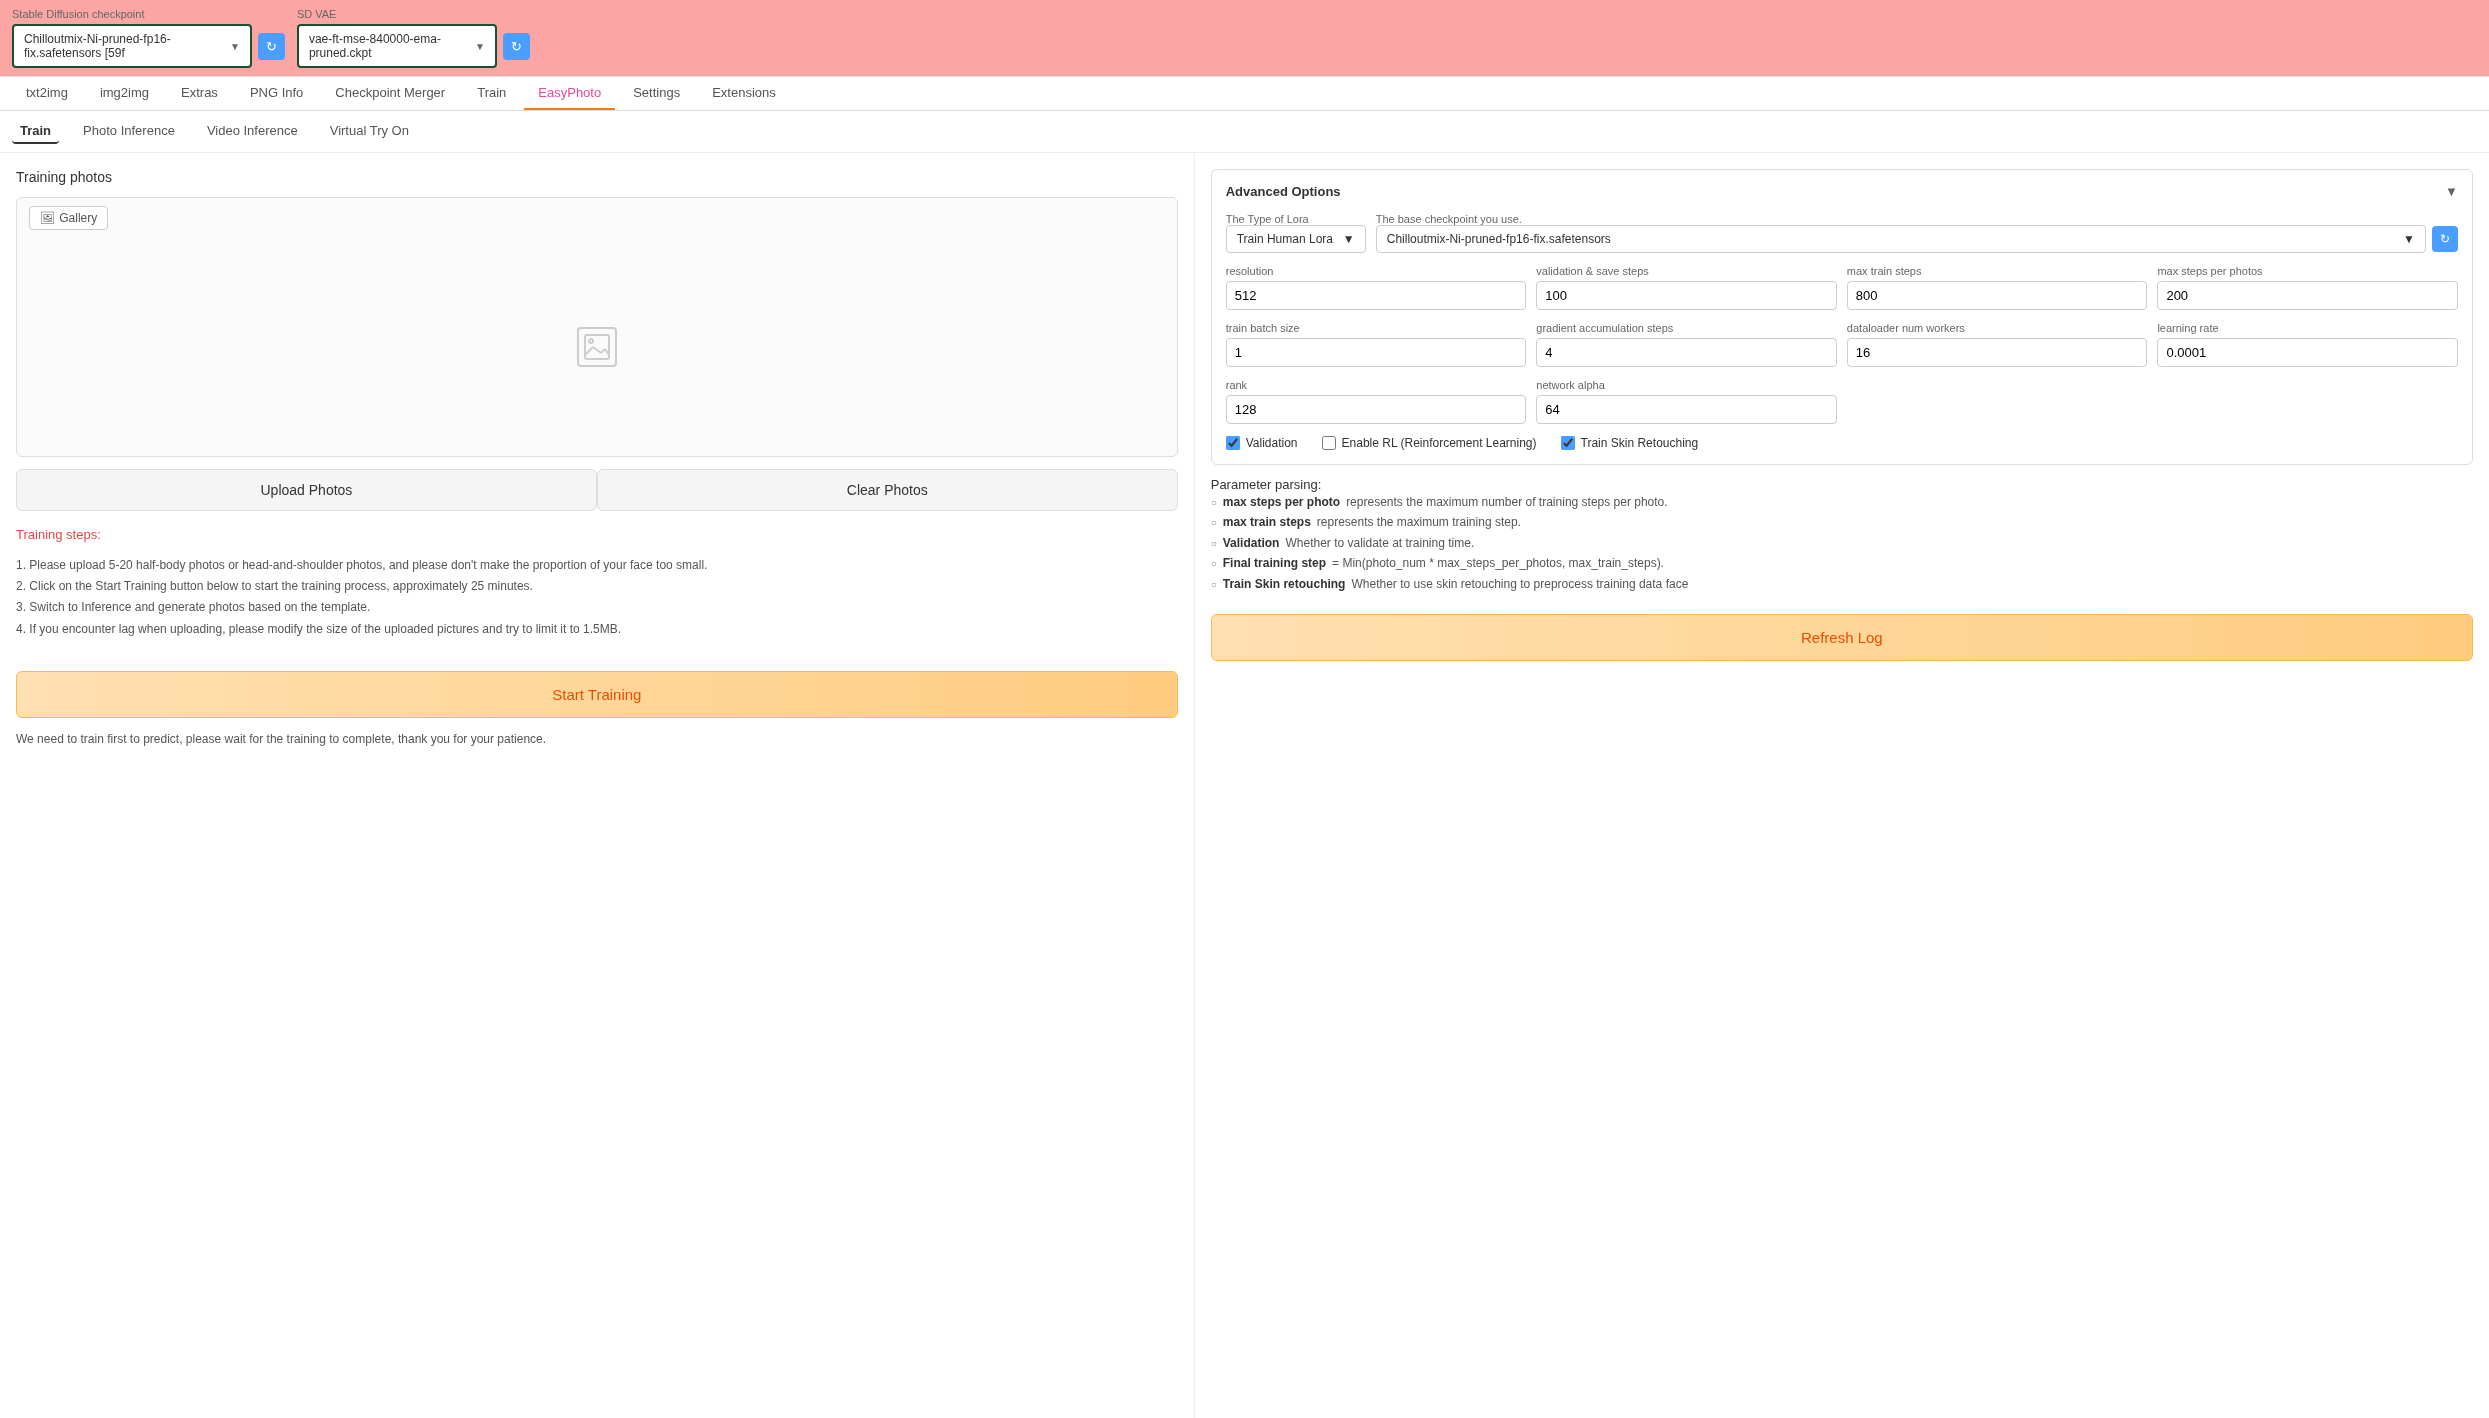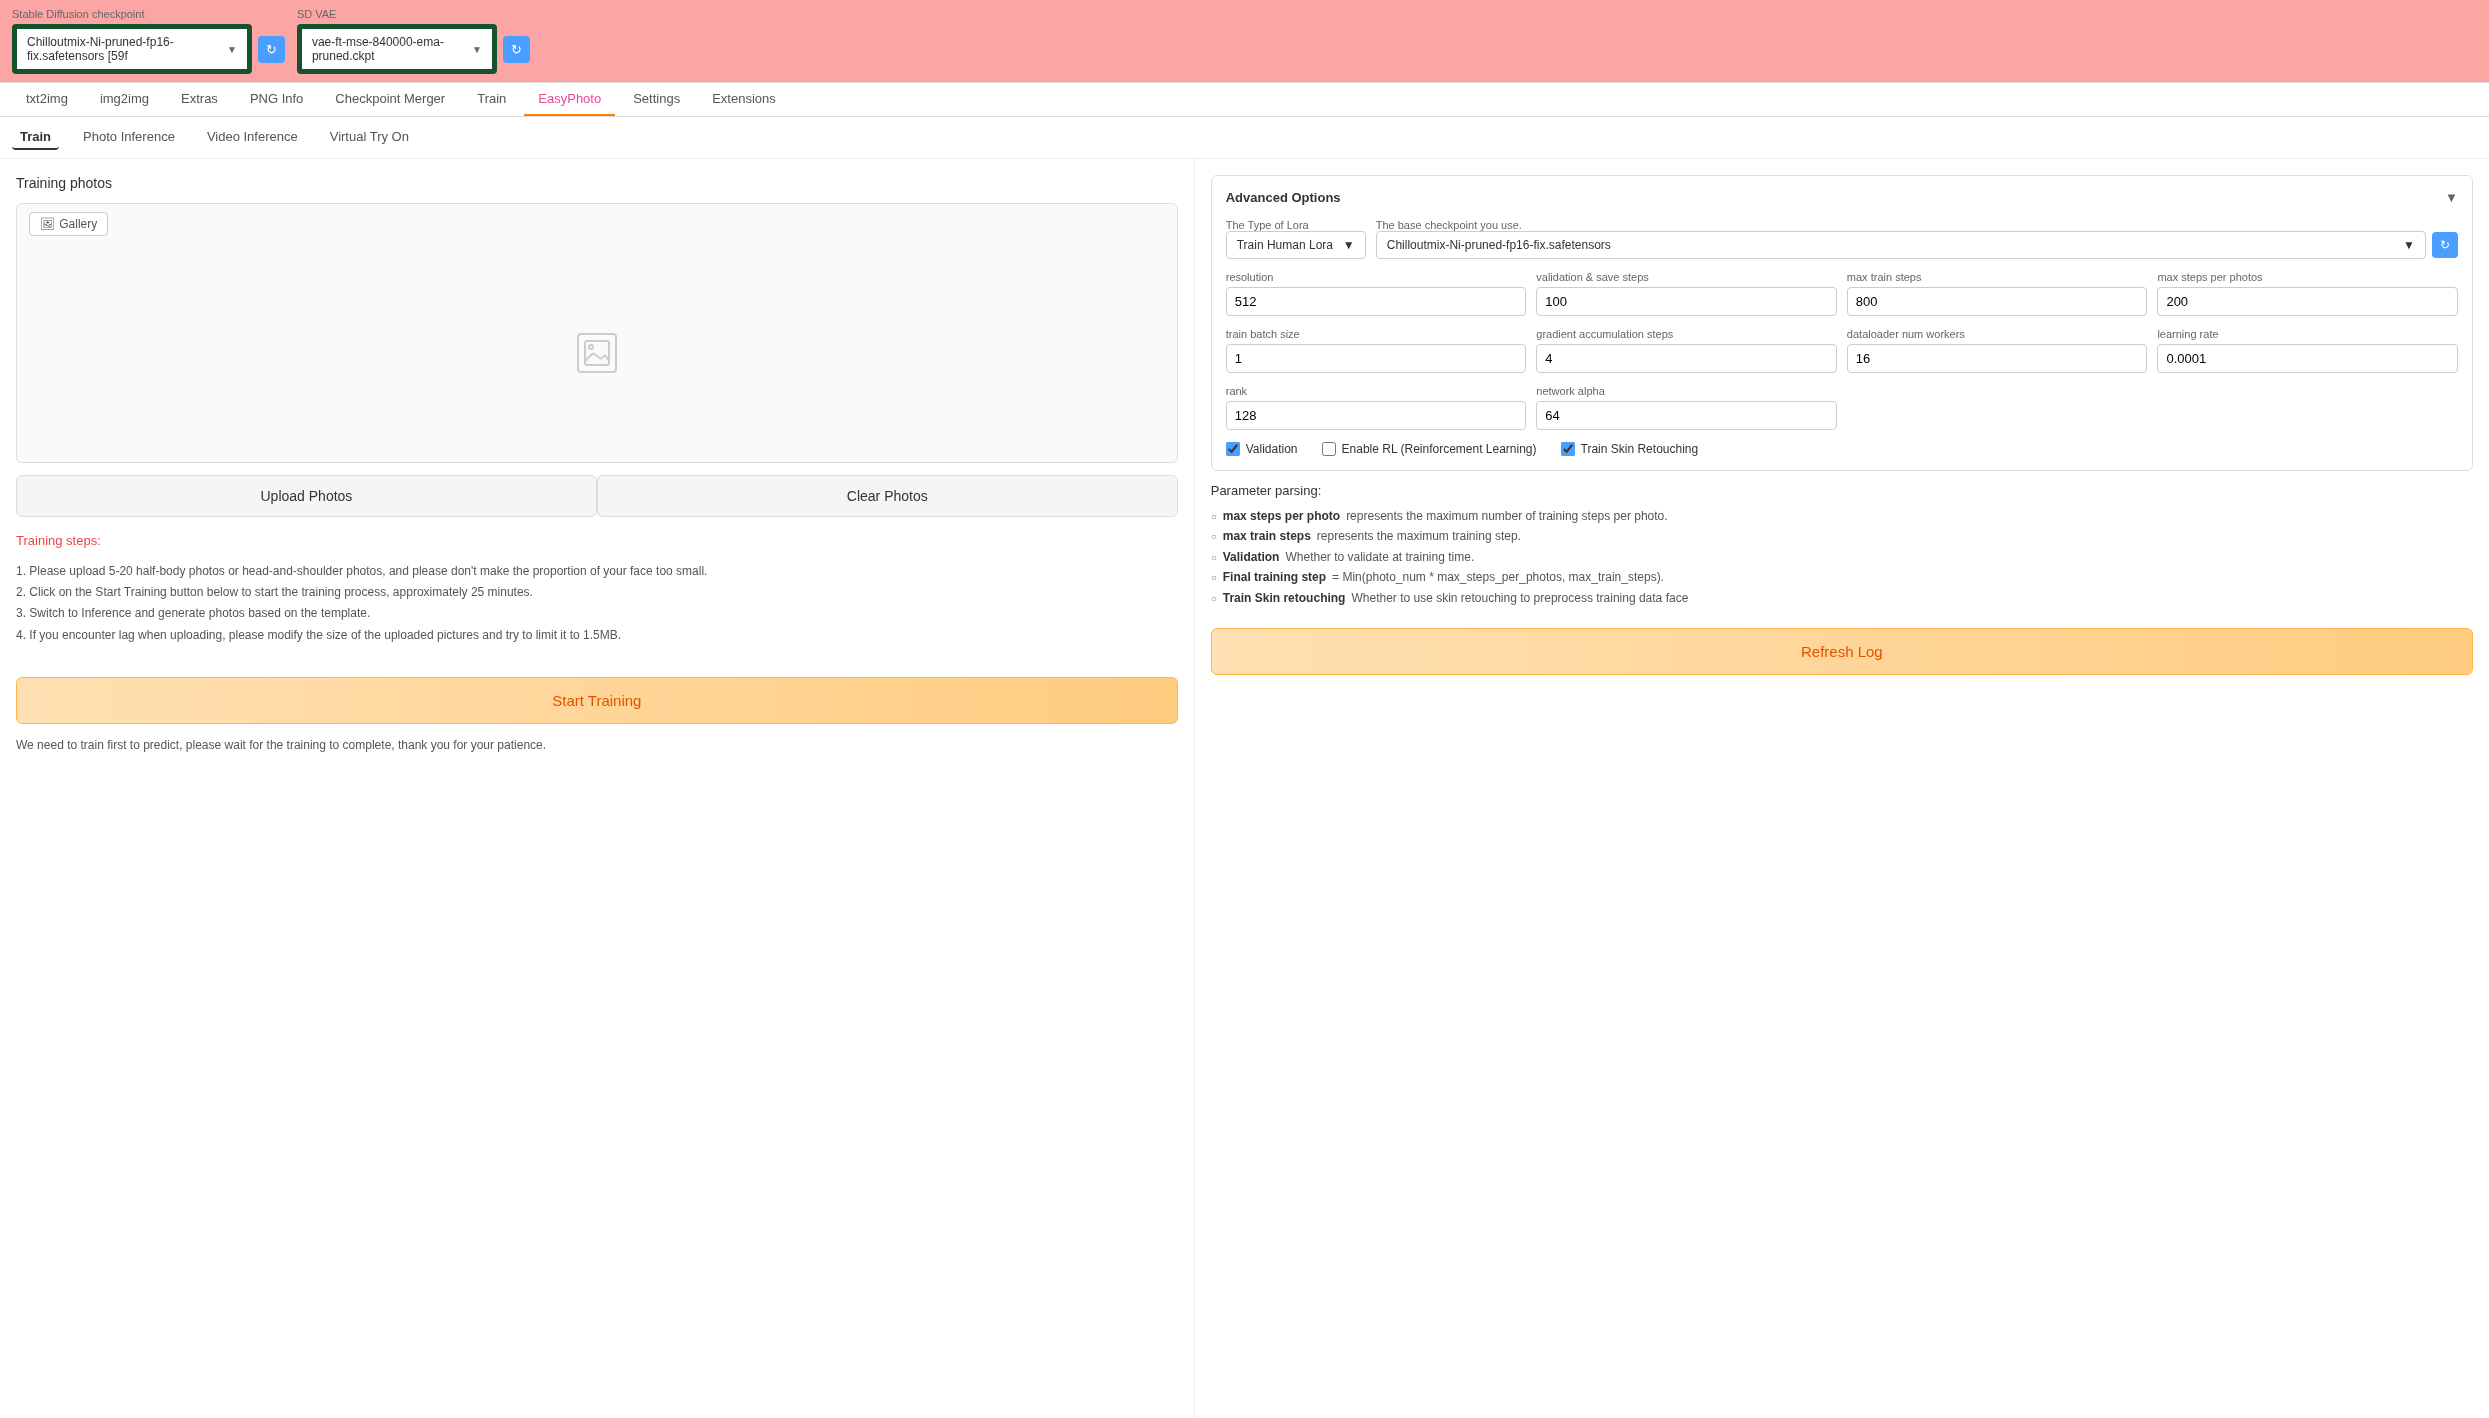--- a/index.html
+++ b/index.html
@@ -9,7 +9,7 @@
     .top-bar-label { font-size: 11px; color: #666; }
     .top-bar-section { display: flex; flex-direction: column; gap: 4px; }
     .checkpoint-select { display: flex; align-items: center; gap: 6px; }
-    .select-box { border: 5px solid #14532d; border-radius: 4px; padding: 6px 10px; background: #fff; font-size: 12px; display: flex; align-items: center; gap: 6px; cursor: pointer; }
+    .select-box { border: 2px solid #14532d; border-radius: 4px; padding: 6px 10px; background: #fff; font-size: 12px; display: flex; align-items: center; gap: 6px; cursor: pointer; }
     .select-box.wide { width: 240px; }
     .select-box.medium { width: 200px; }
     .select-arrow { color: #666; font-size: 10px; }

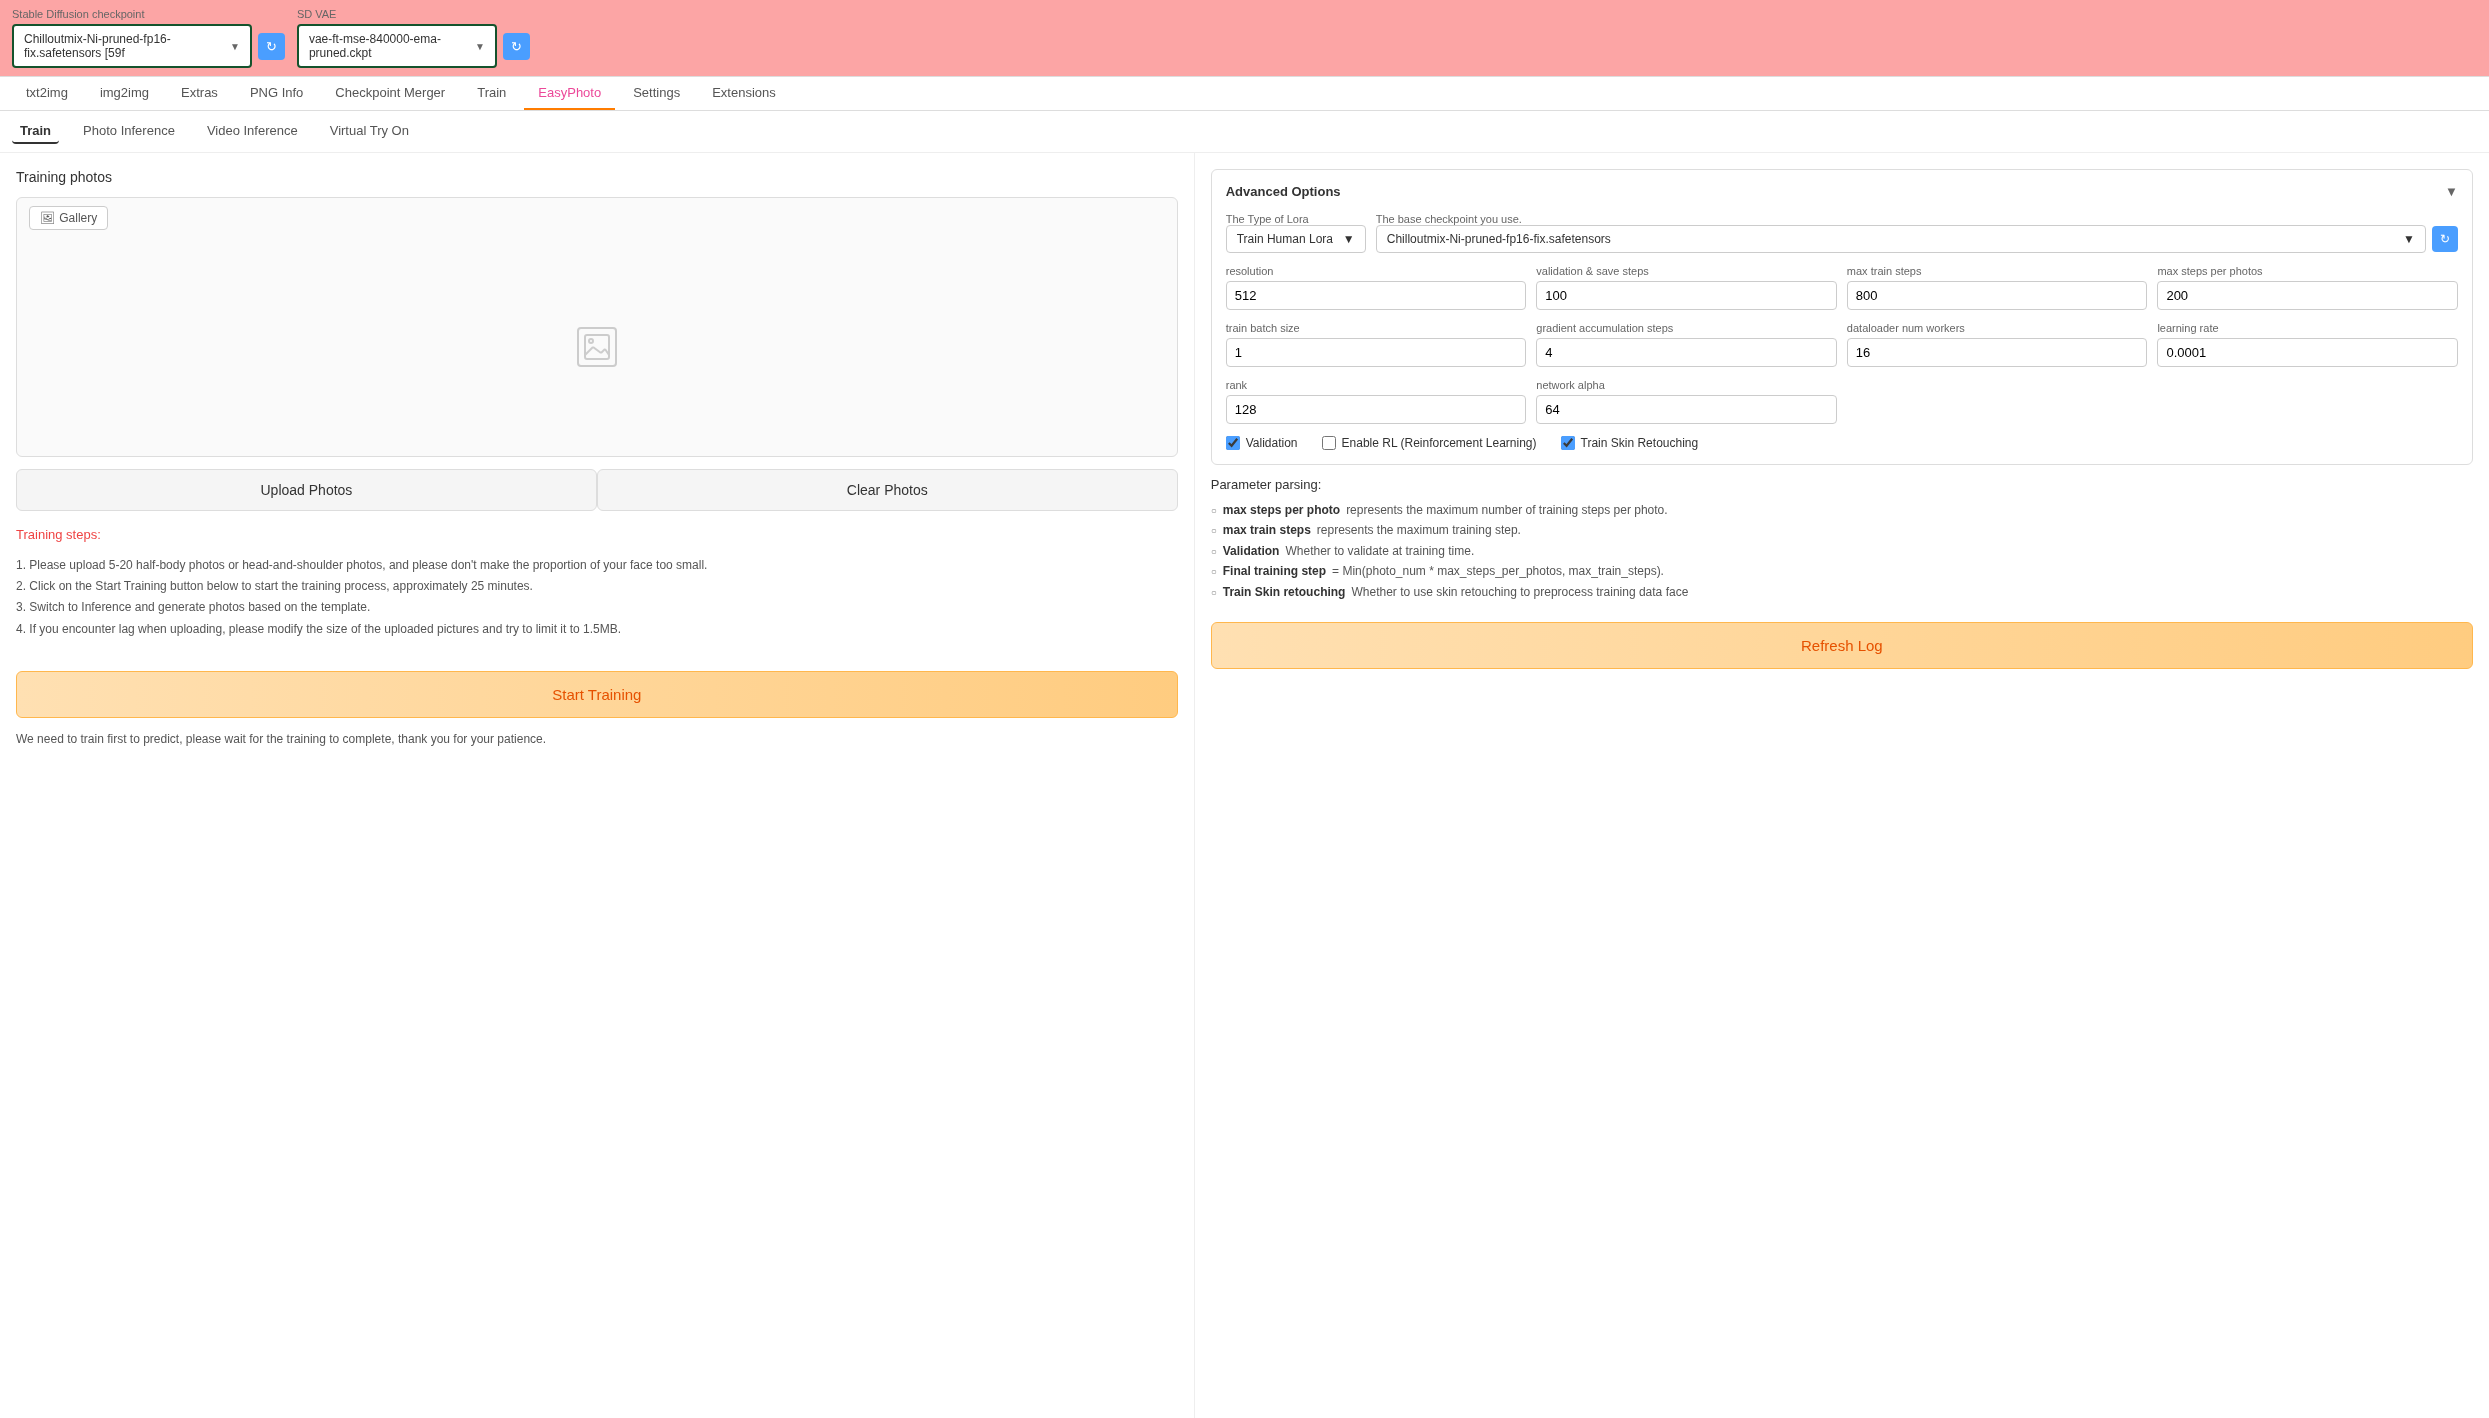--- a/index.html
+++ b/index.html
@@ -70,7 +70,7 @@
     .checkbox-item input[type="checkbox"] { accent-color: #4a9eff; width: 14px; height: 14px; }
 
     .param-parsing { margin-top: 12px; }
-    .parsing-title { font-size: 13px; color: #333; margin-bottom: 8px; }
+    .parsing-title { font-size: 13px; color: #333; }
     .parsing-item { font-size: 12px; color: #555; line-height: 1.7; display: flex; align-items: flex-start; gap: 6px; }
     .parsing-item::before { content: "○"; font-size: 10px; color: #888; margin-top: 2px; flex-shrink: 0; }
     .bold-text { font-weight: 600; color: #333; }

